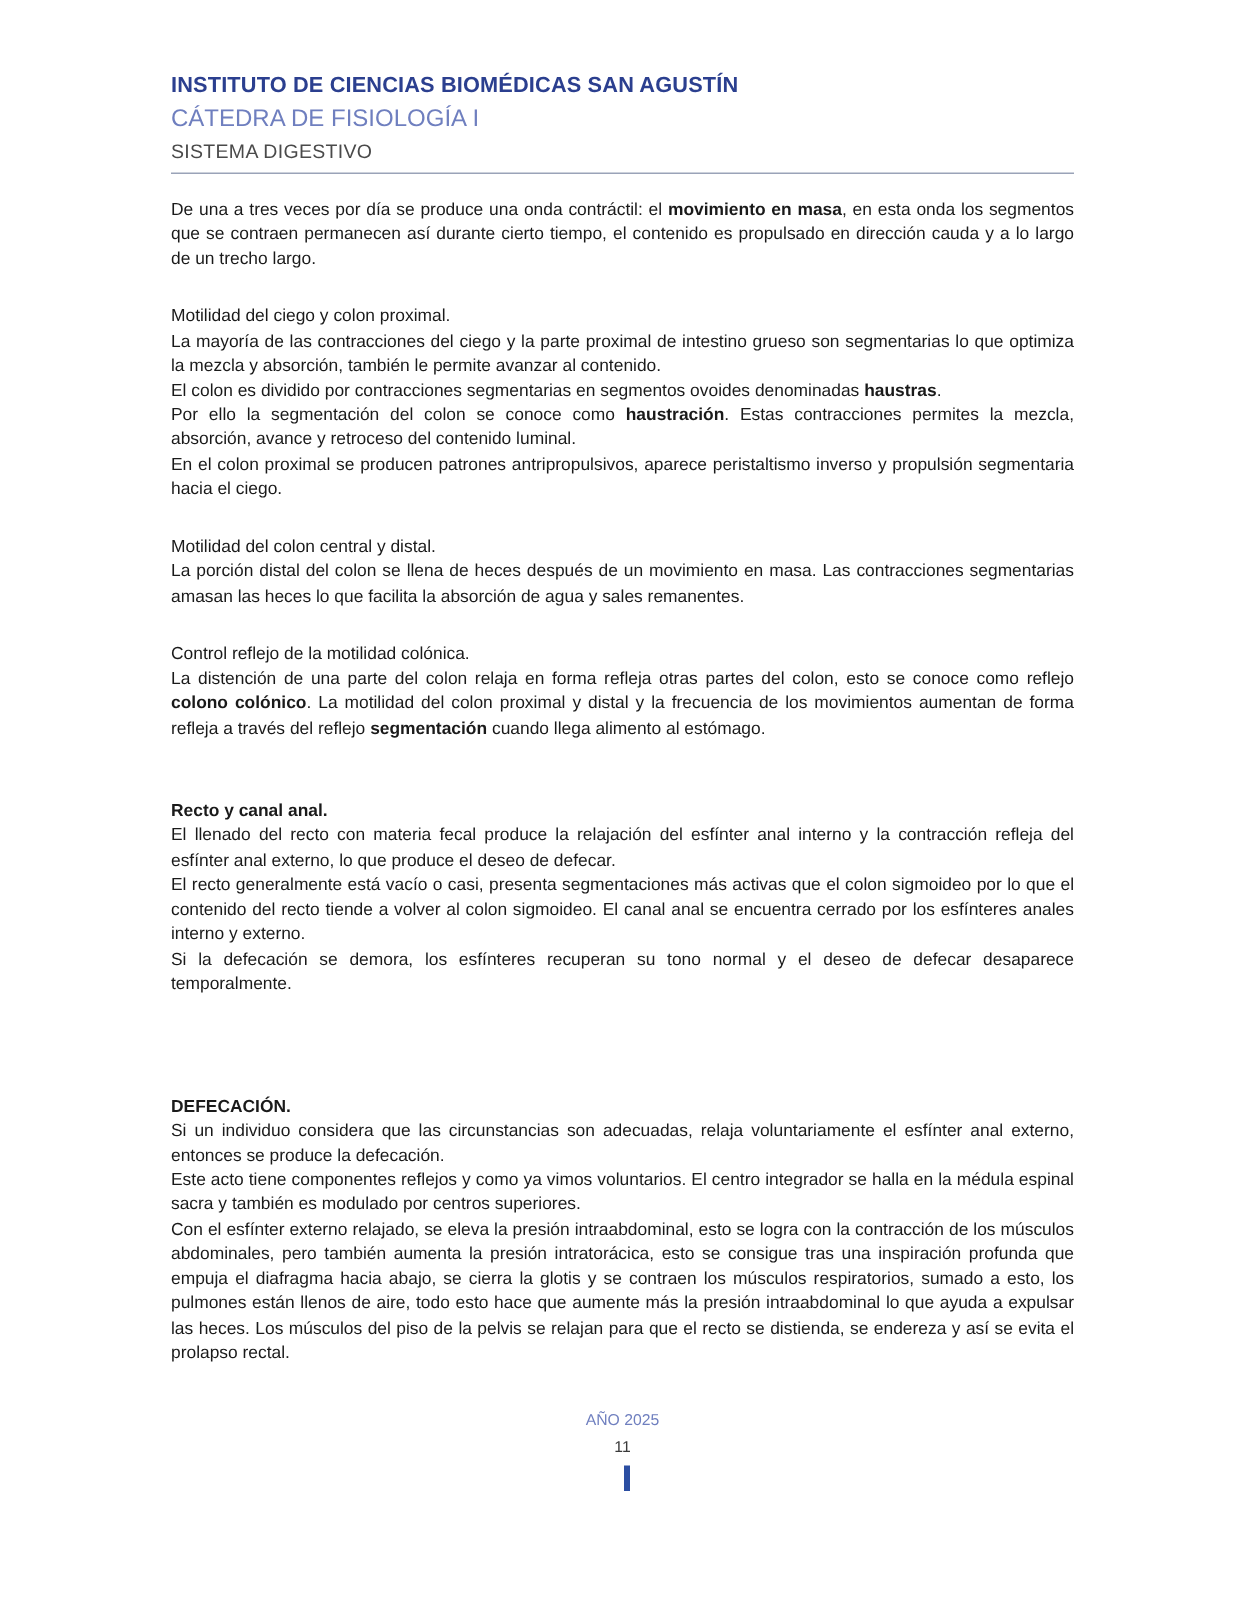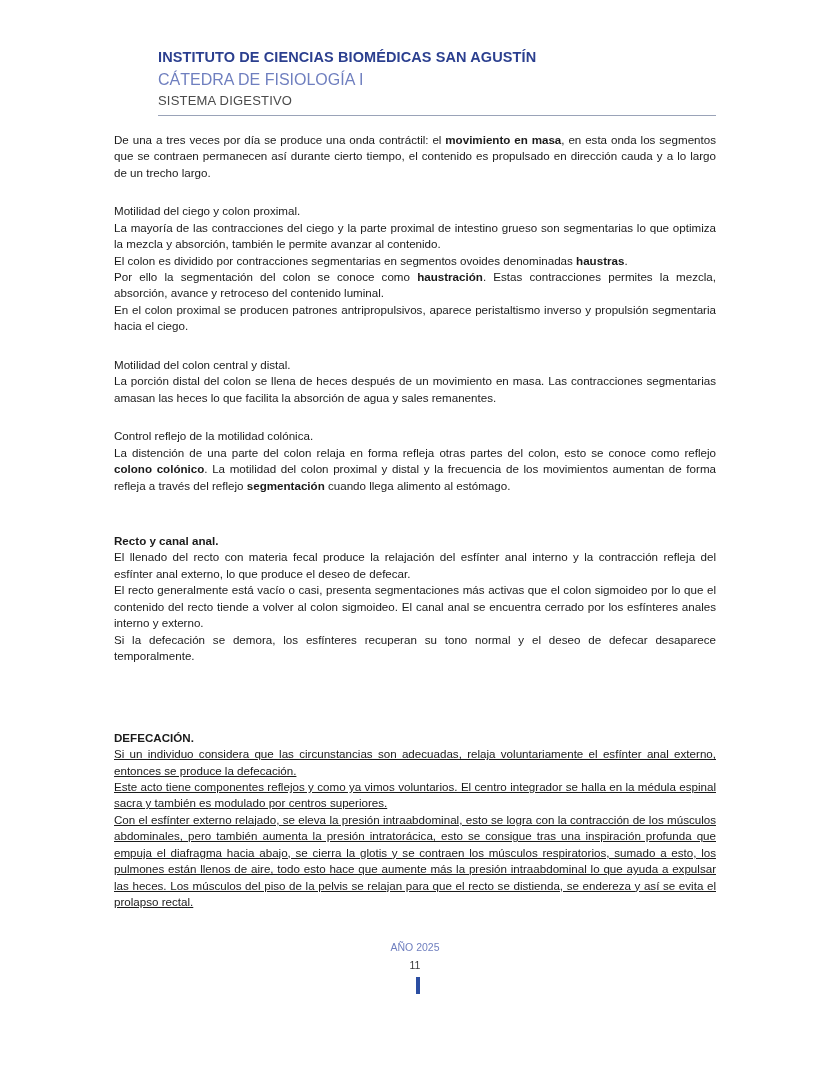--- a/index.html
+++ b/index.html
@@ -26,7 +26,6 @@
   
   .doc-header {
     margin-bottom: 14px;
-    margin-left: 44px;
   }
   .inst-title {
     font-size: 14.5px;

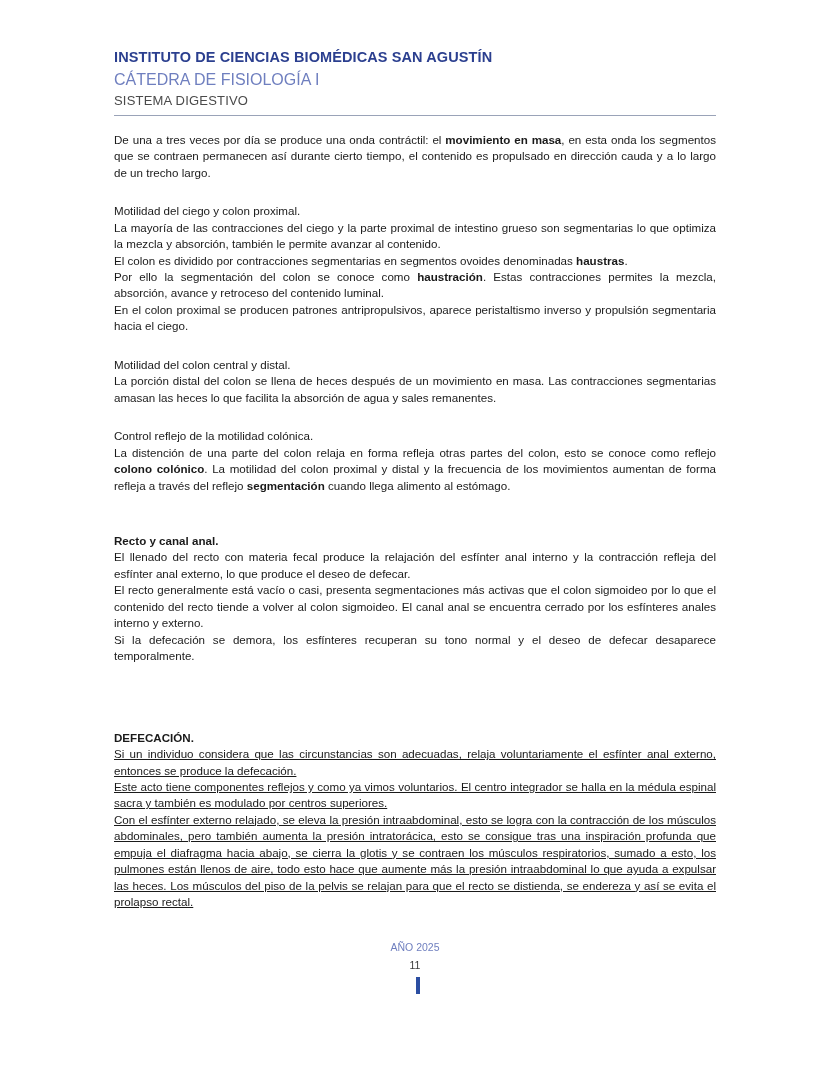--- a/index.html
+++ b/index.html
@@ -91,7 +91,6 @@
   }
   .no-justify {
     text-align: center;
-    text-decoration: underline;
   }
   b { font-weight: bold; }
 

